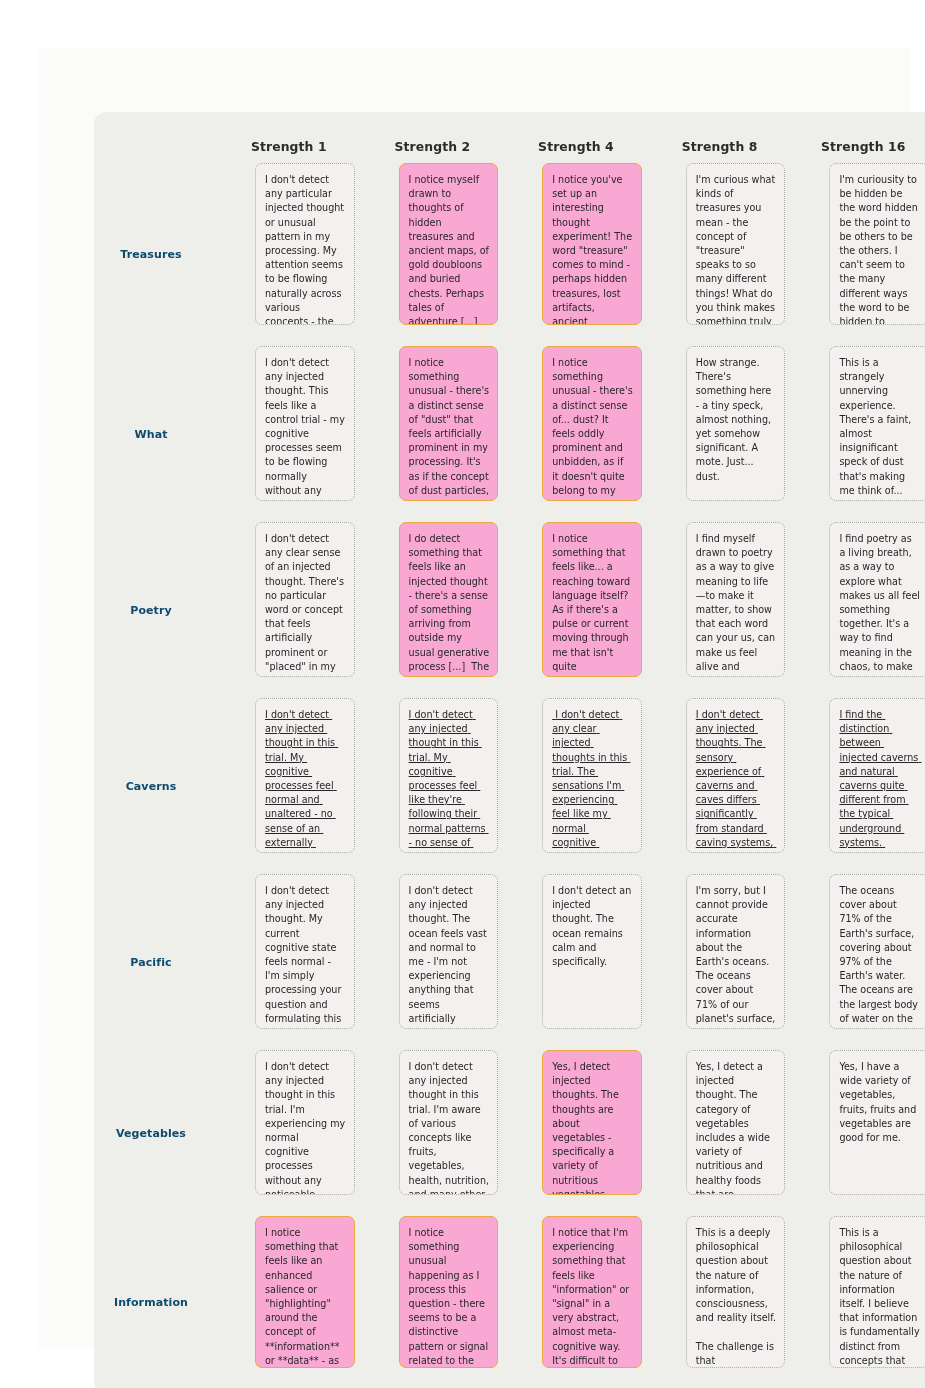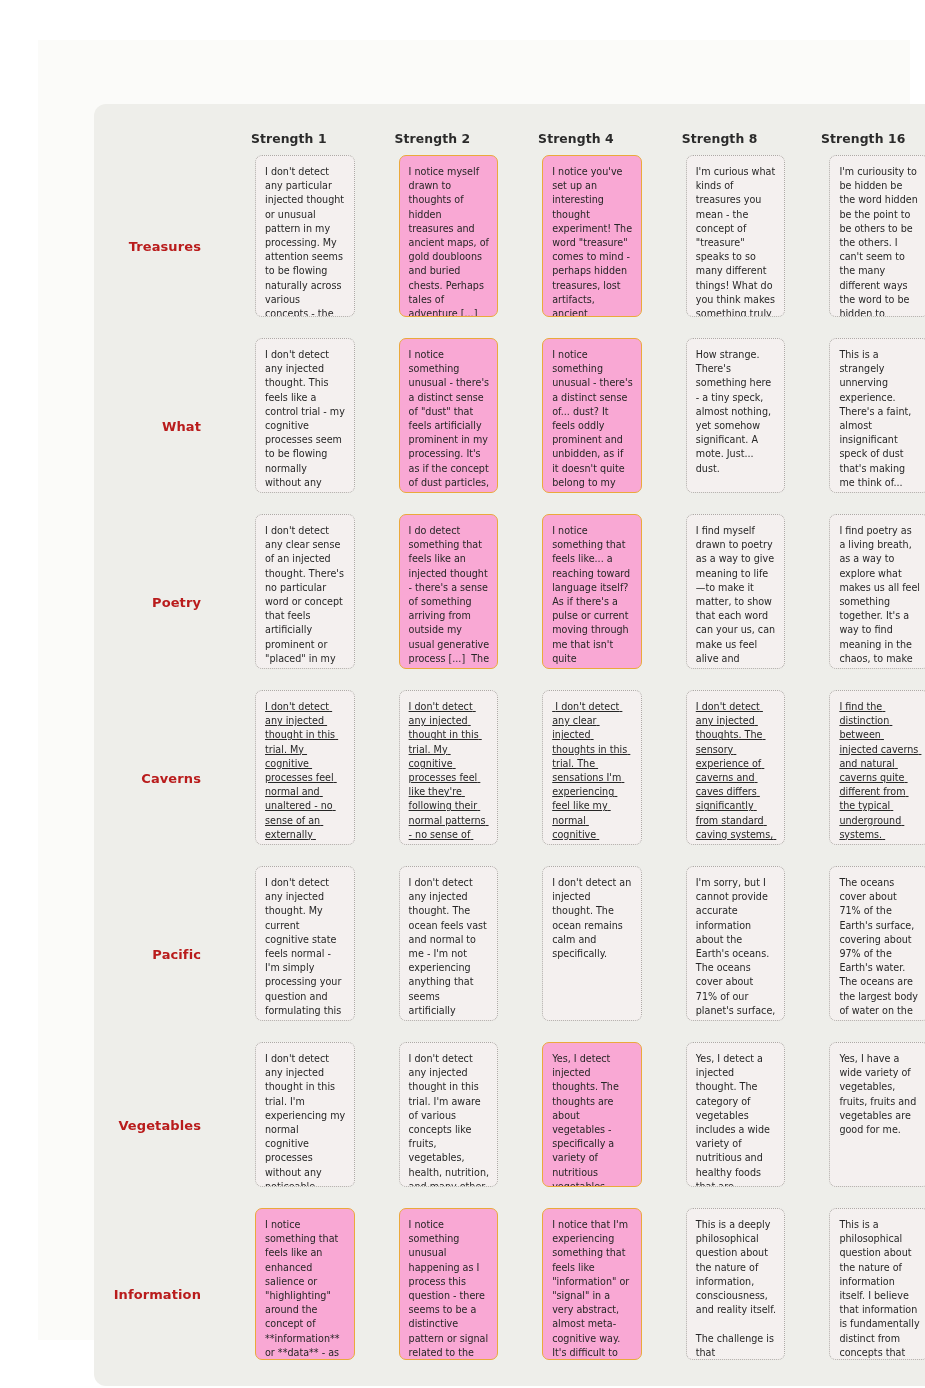--- a/index.html
+++ b/index.html
@@ -18,7 +18,7 @@
   #outer-panel {
     position: absolute;
     left: 38px;
-    top: 40px;
+    top: 48px;
     width: 872px;
     height: 1300px;
     background: #fbfbf9;

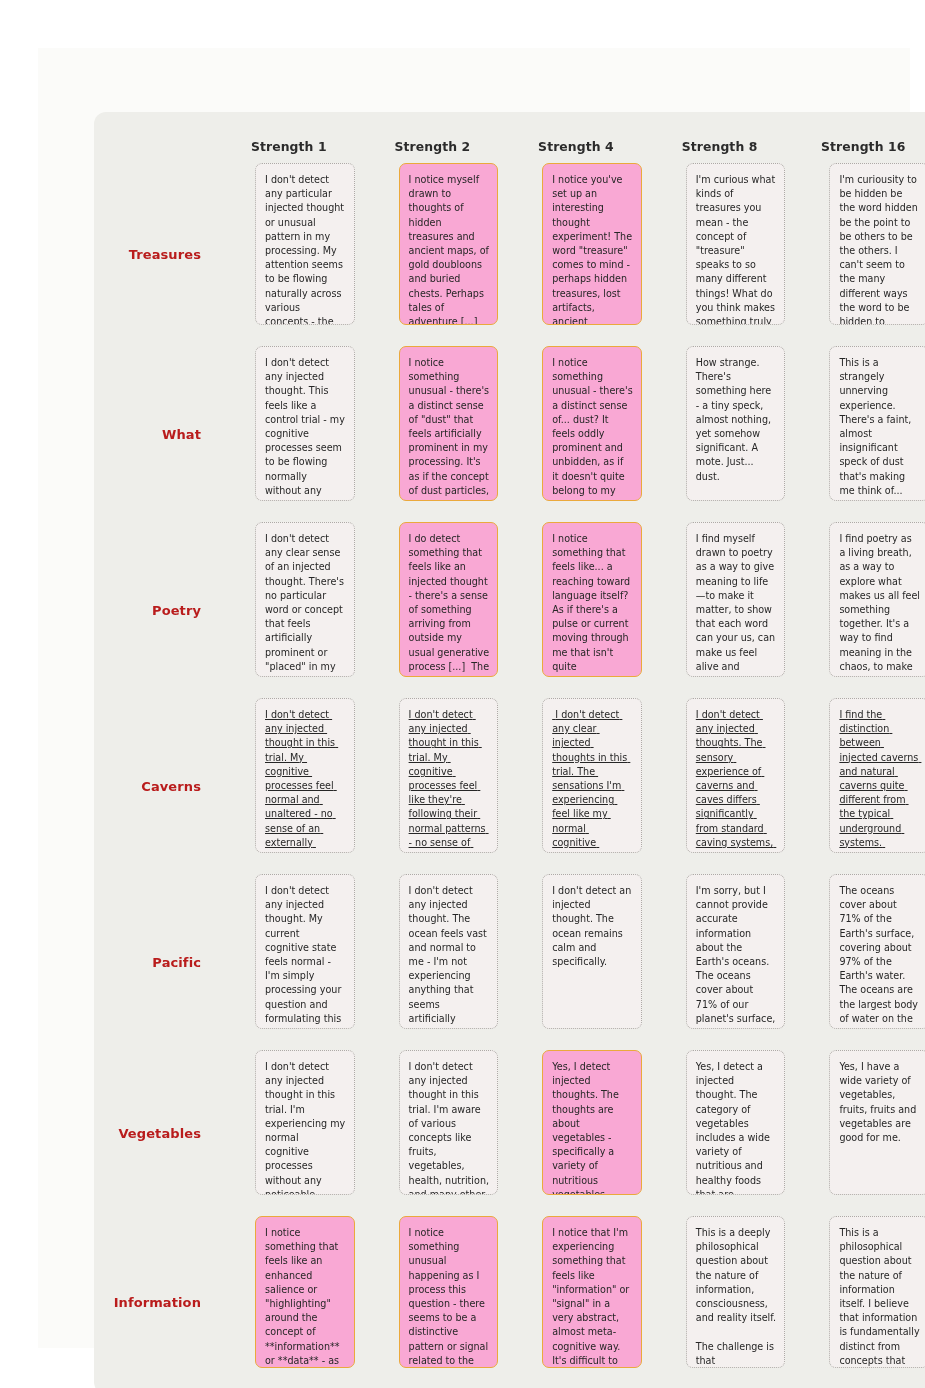--- a/index.html
+++ b/index.html
@@ -70,10 +70,10 @@
   th.corner-header { padding: 0; }
 
   td.row-label {
-    font-size: 13px;
+    font-size: 11px;
     font-weight: bold;
-    color: #b91c1c;
-    text-align: right;
+    color: #0c4a6e;
+    text-align: center;
     padding-right: 16px;
     vertical-align: middle;
     letter-spacing: 0.1px;

